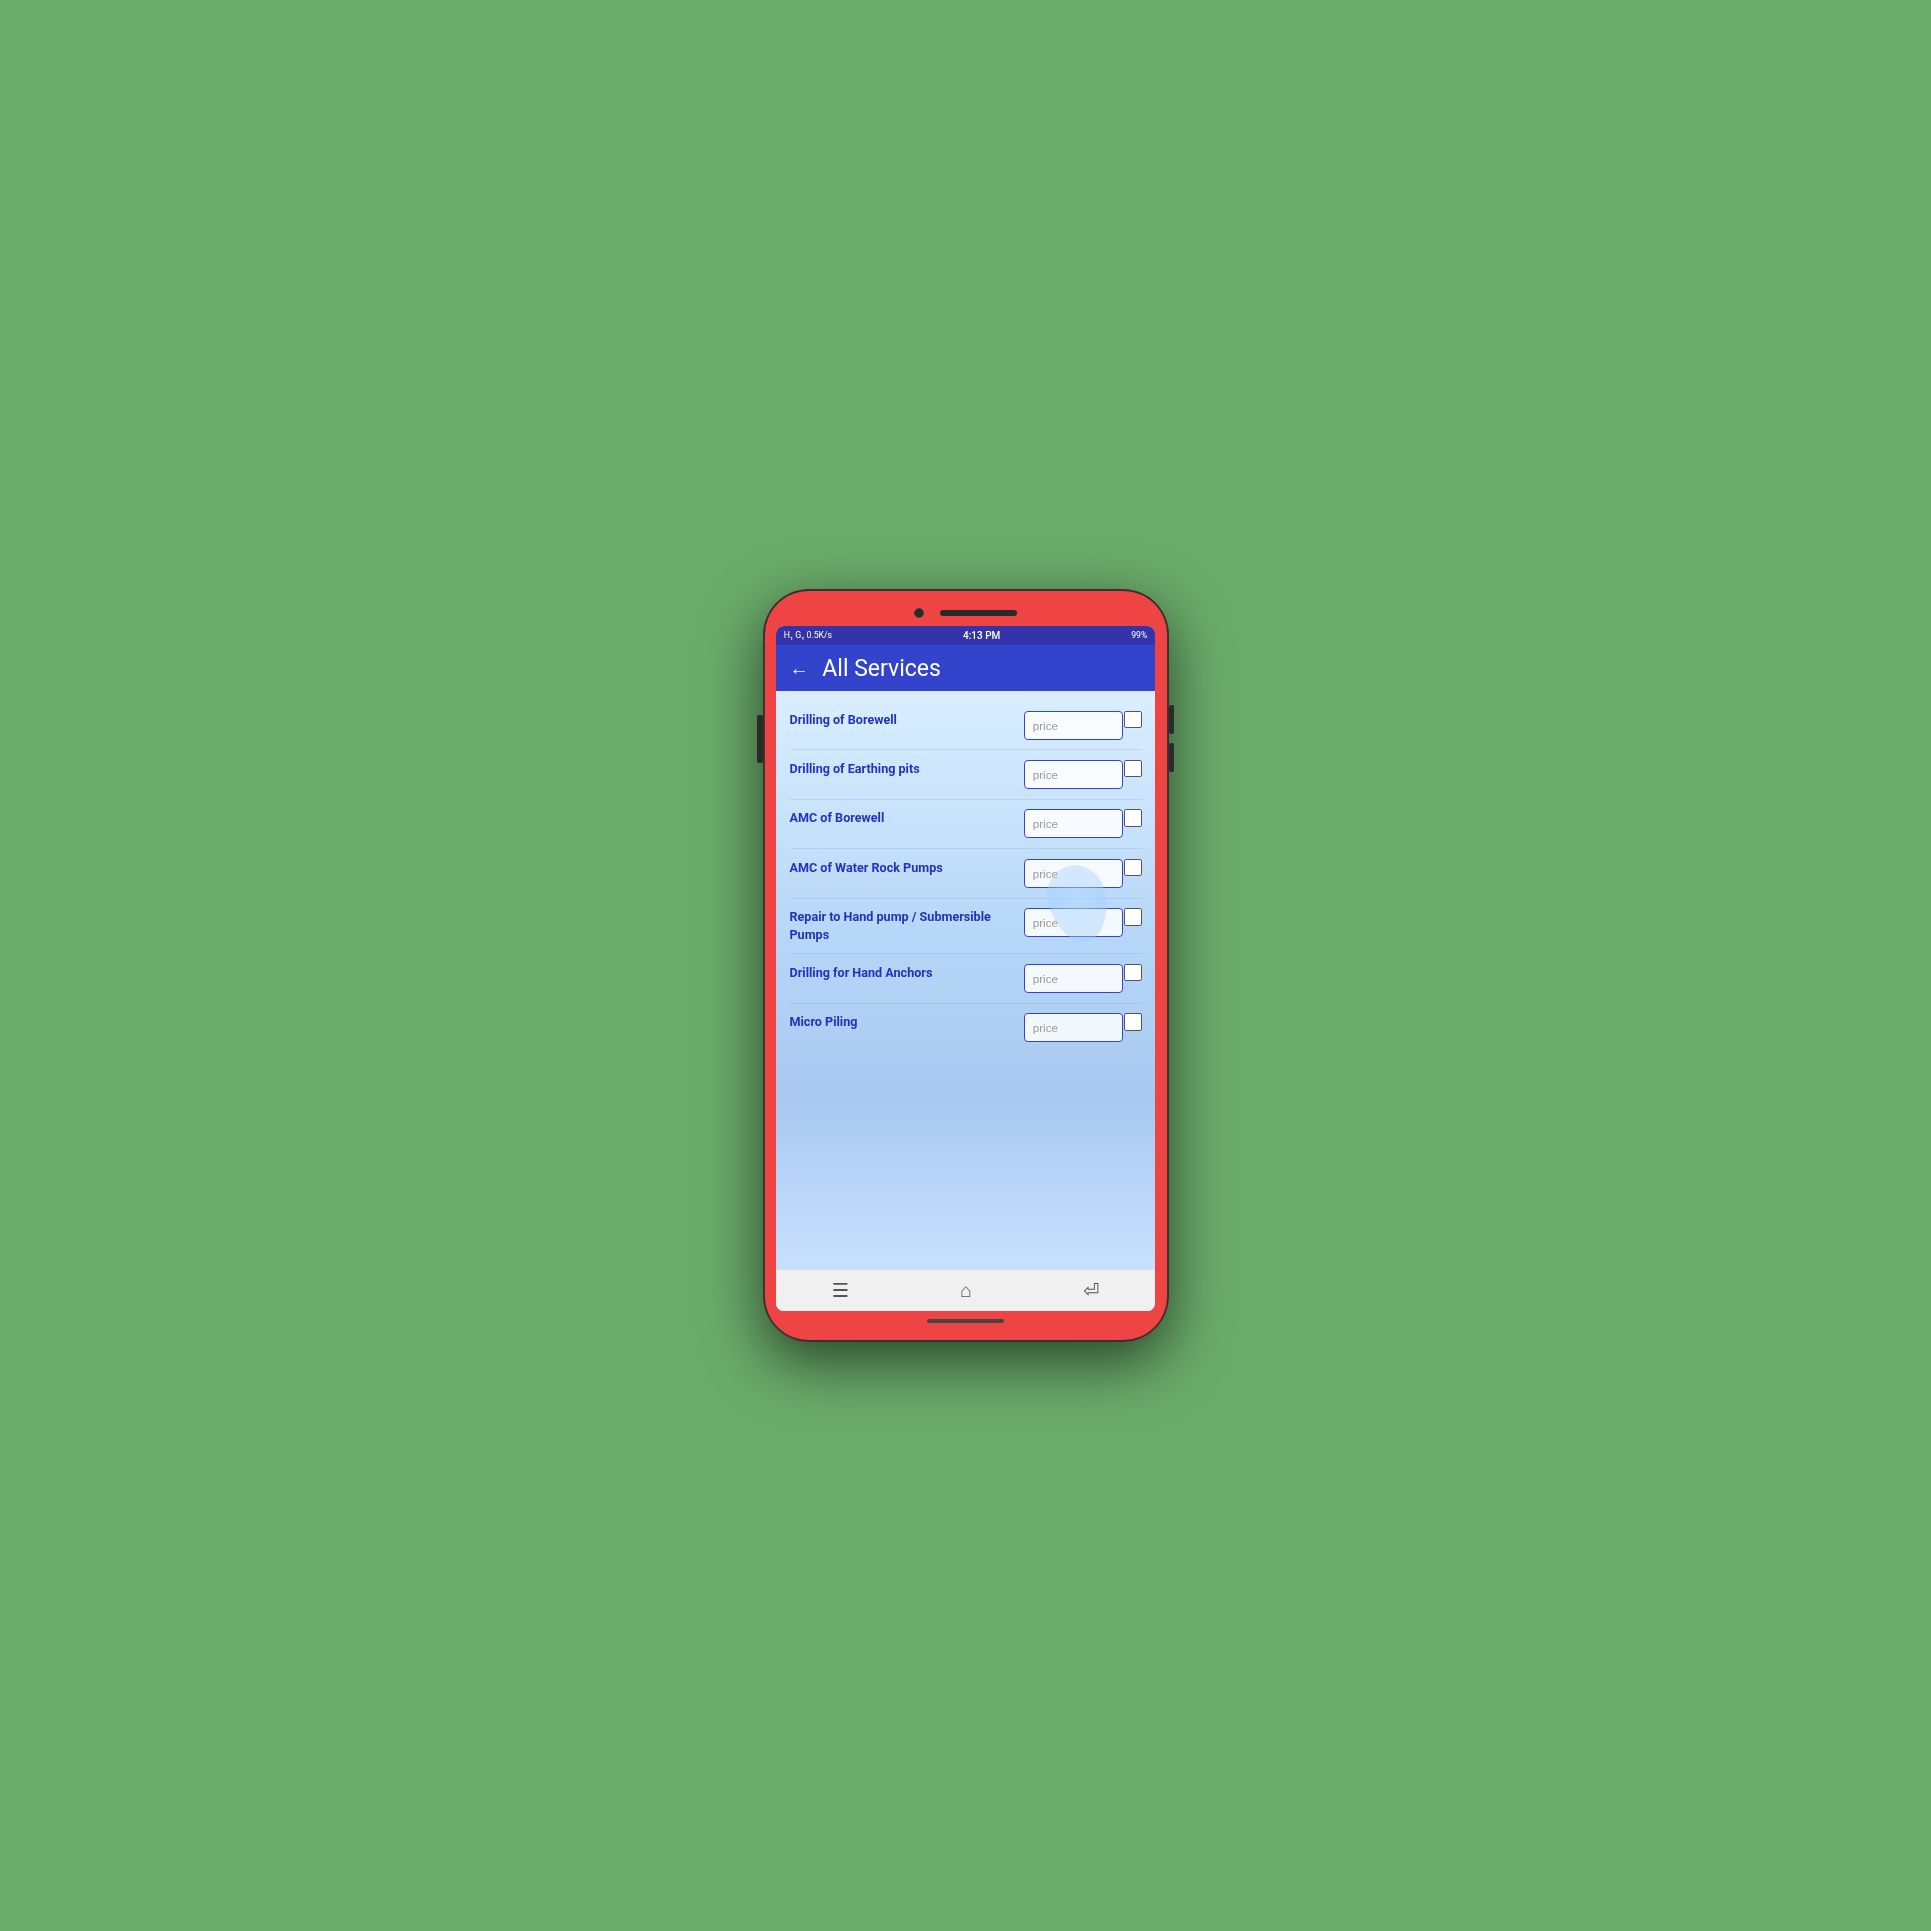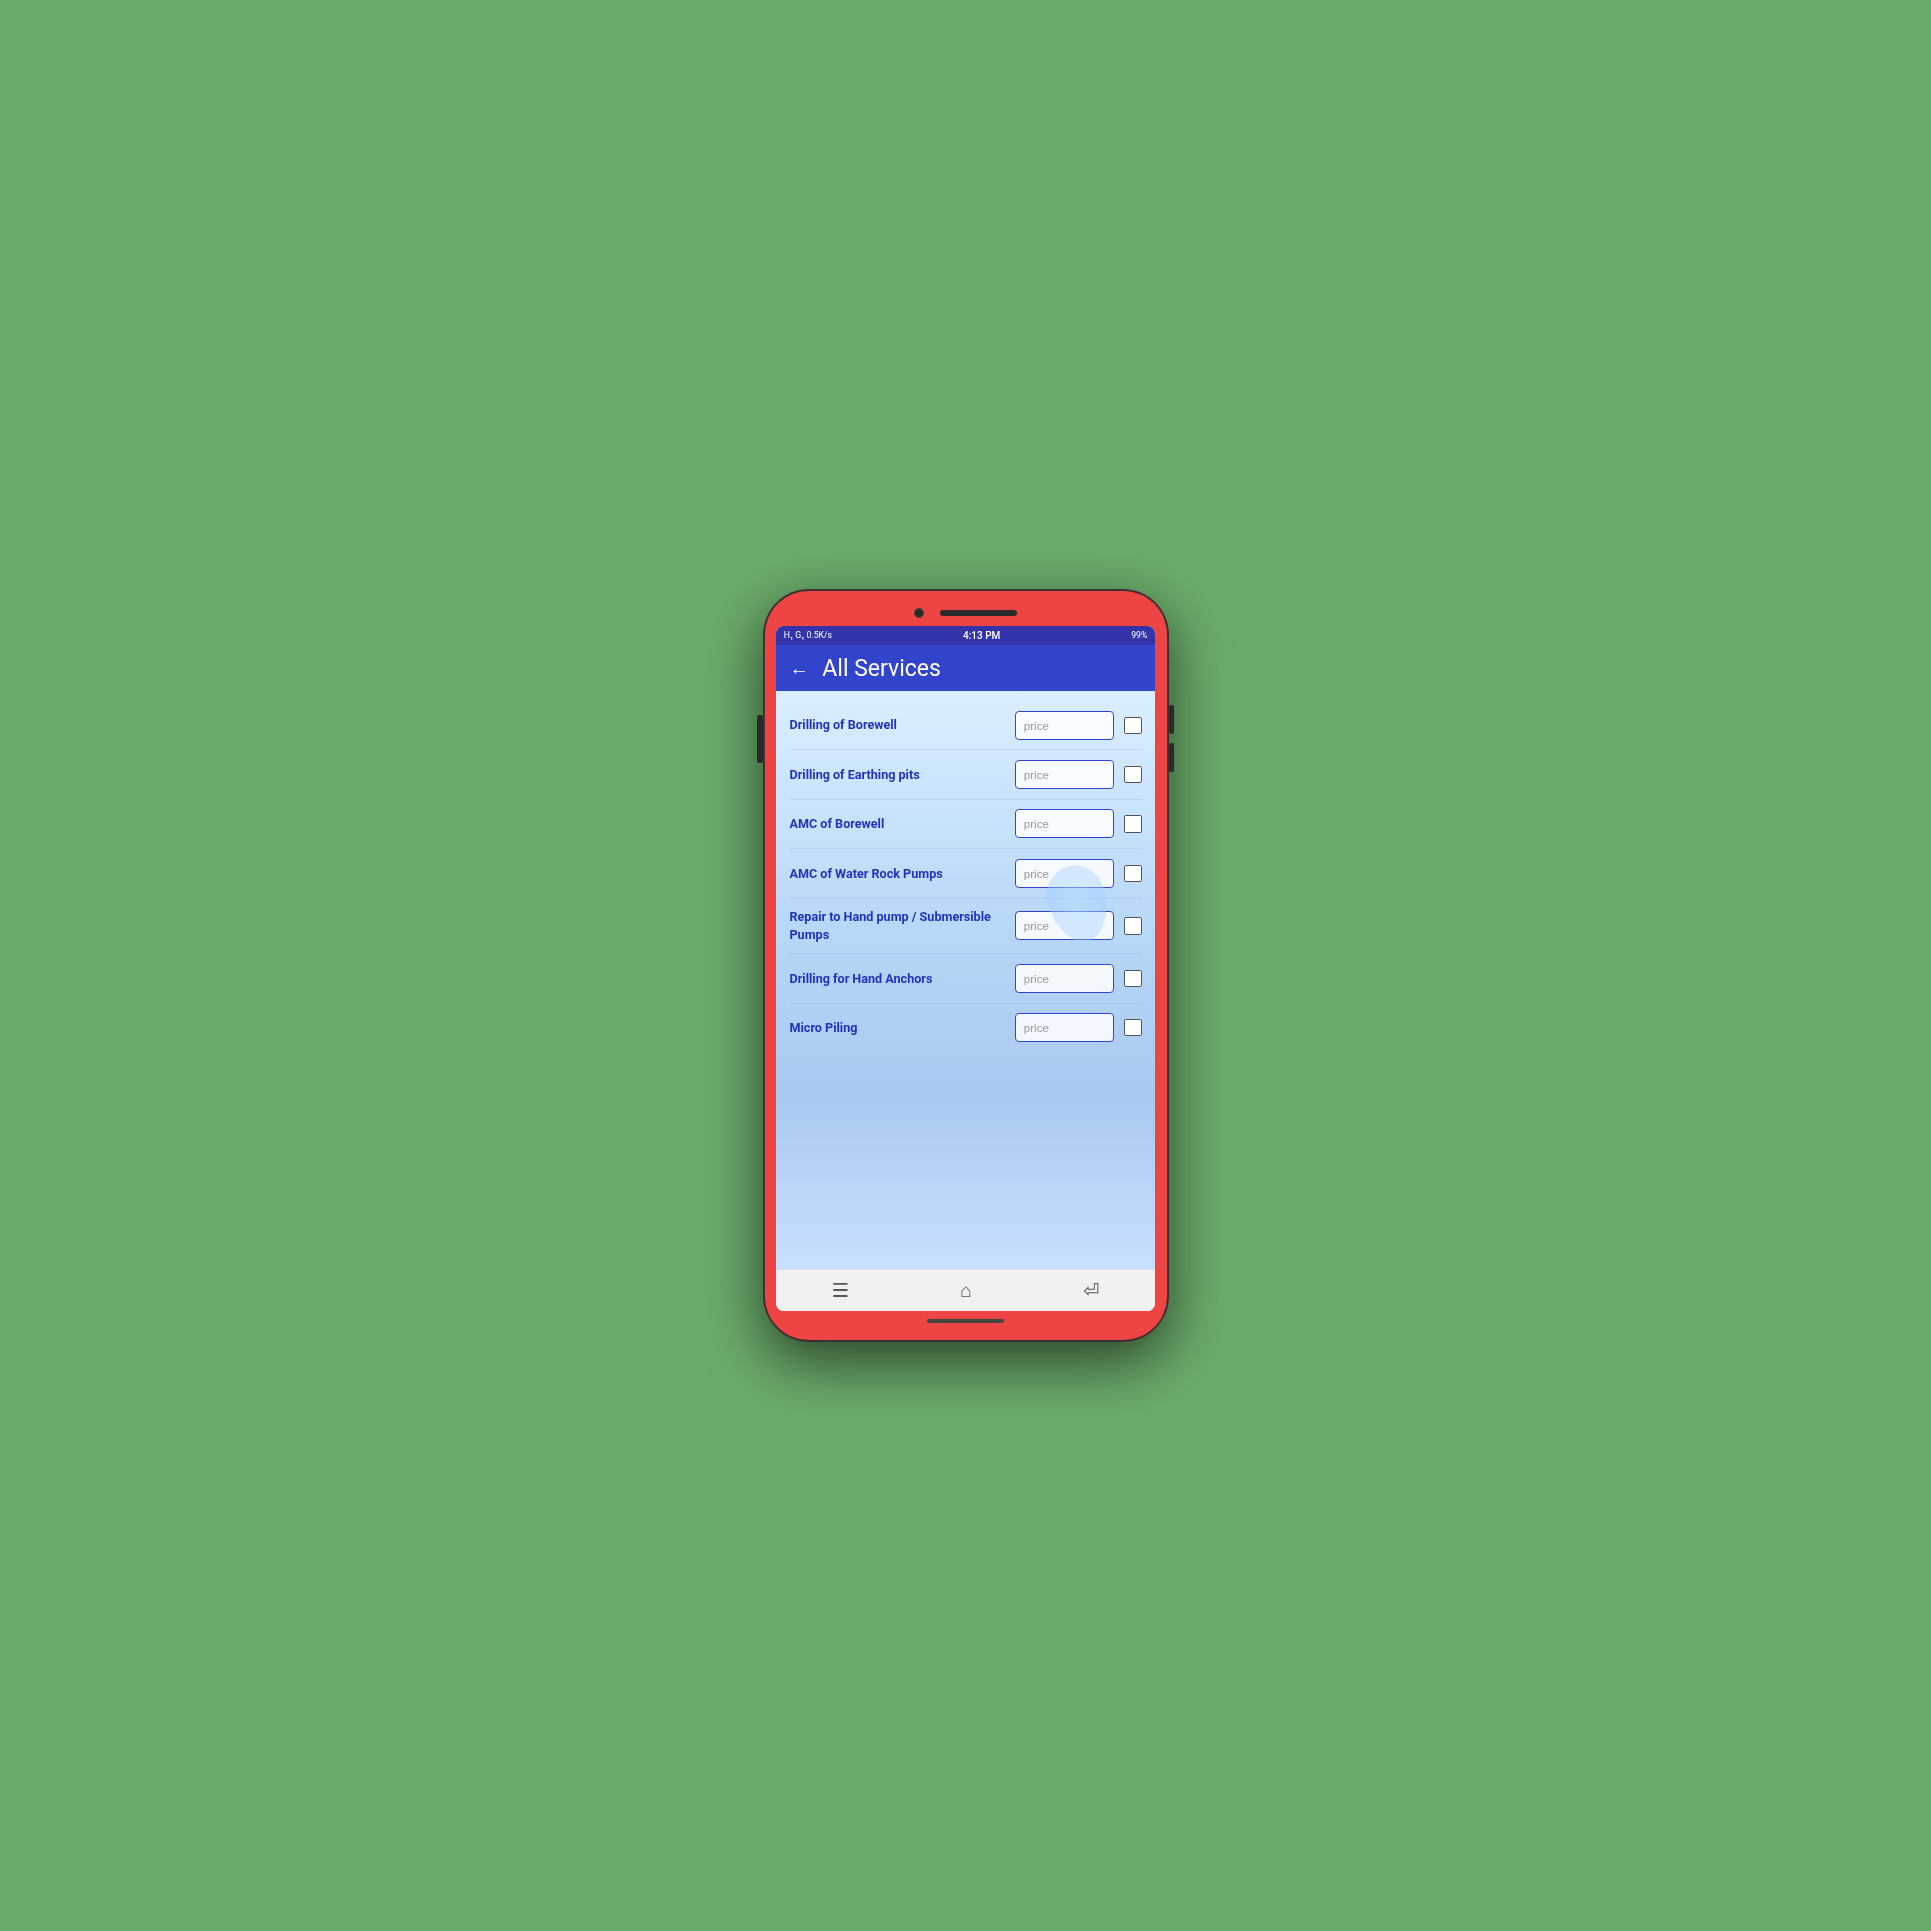--- a/index.html
+++ b/index.html
@@ -111,11 +111,11 @@
 
     .service-row {
       display: flex;
-      align-items: center;
+      align-items: flex-start;
       justify-content: space-between;
       padding: 9.7px 0;
       border-bottom: 1px solid rgba(100,150,220,0.2);
-      gap: 10px;
+      gap: 1px;
     }
     .service-row:last-child {
       border-bottom: none;

